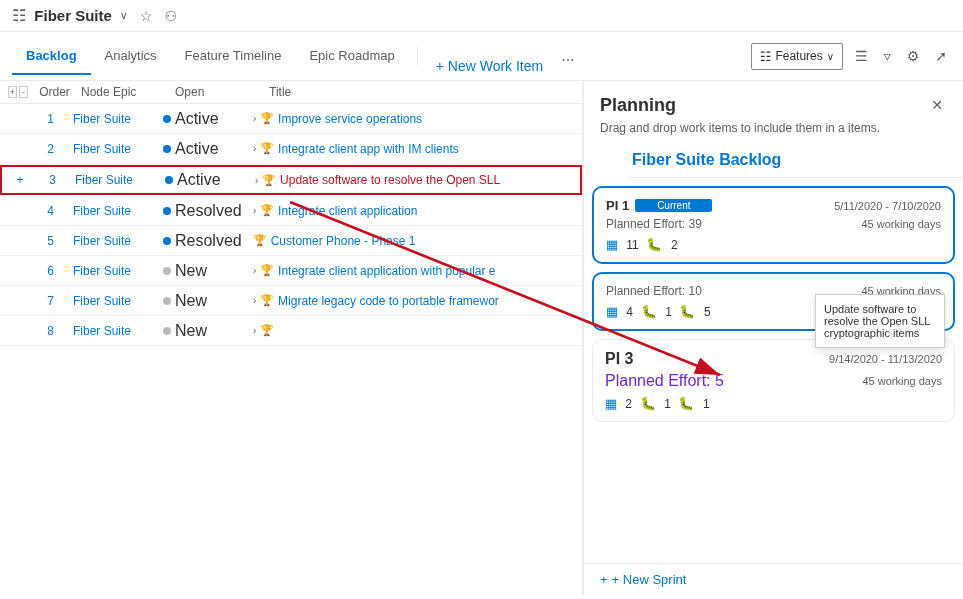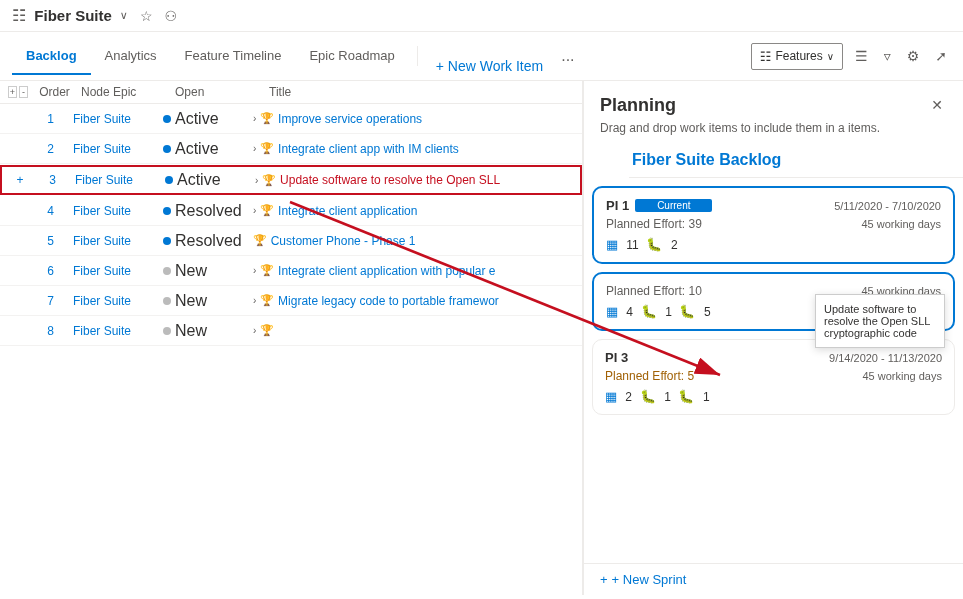--- a/index.html
+++ b/index.html
@@ -250,7 +250,7 @@
         </div>
 
         <div class="tooltip-card" style="position:absolute; background:#fff; border:1px solid #ccc; padding:8px; font-size:11px; width:130px; right:8px; top:20px; box-shadow:0 2px 8px rgba(0,0,0,0.15); z-index:10; left:auto;">
-          Update software to resolve the Open SLL cryptographic code
+          Update software to resolve the Open SLL cryptographic items
         </div>
       </div>
 

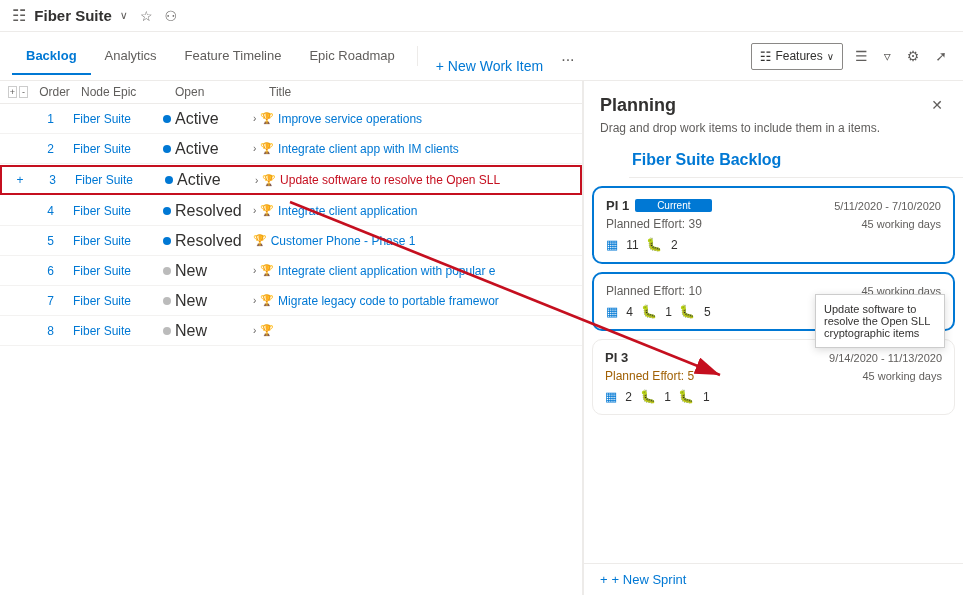--- a/index.html
+++ b/index.html
@@ -257,7 +257,7 @@
       <div class="sprint-card">
         <div class="sprint-header">
           <div style="display:flex; align-items:center; gap:6px;">
-            <span style="font-size:13px; font-weight:600;">PI 3</span>
+            <span style="font-size:16px; font-weight:600;">PI 3</span>
           </div>
           <span style="font-size:11px; color:#605e5c;">9/14/2020 - 11/13/2020</span>
         </div>

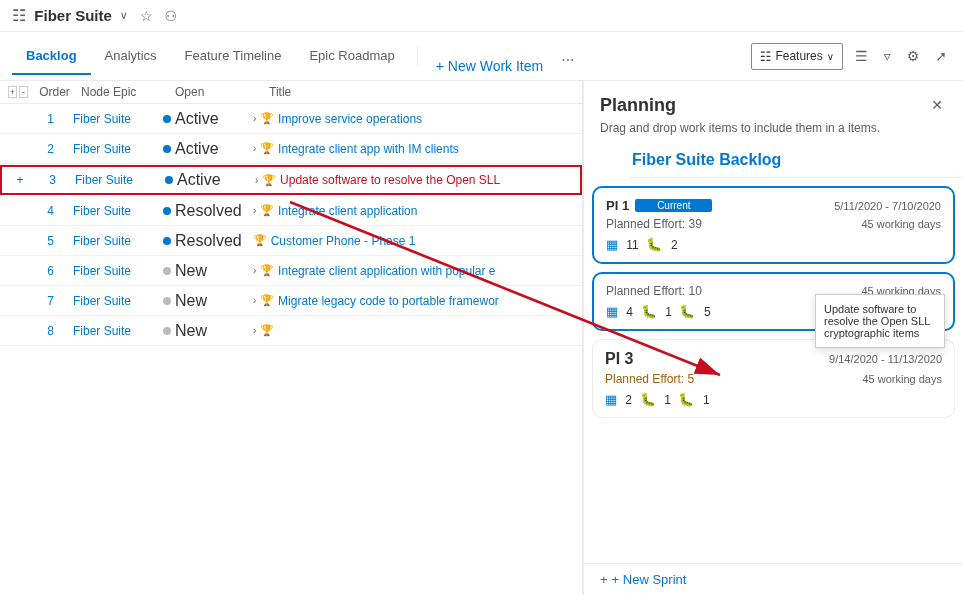--- a/index.html
+++ b/index.html
@@ -262,7 +262,7 @@
           <span style="font-size:11px; color:#605e5c;">9/14/2020 - 11/13/2020</span>
         </div>
         <div class="sprint-effort-row">
-          <span style="font-size:12px; color:#a16207;">Planned Effort: 5</span>
+          <span style="font-size:16px; color:#6d28d9;">Planned Effort: 5</span>
           <span style="font-size:11px; color:#605e5c;">45 working days</span>
         </div>
         <div class="sprint-items">

